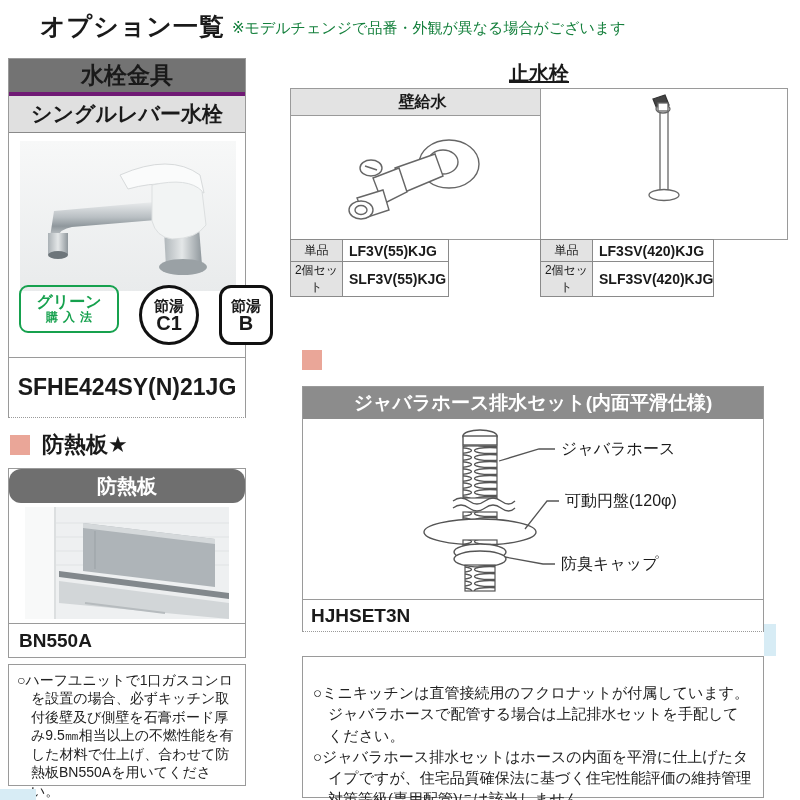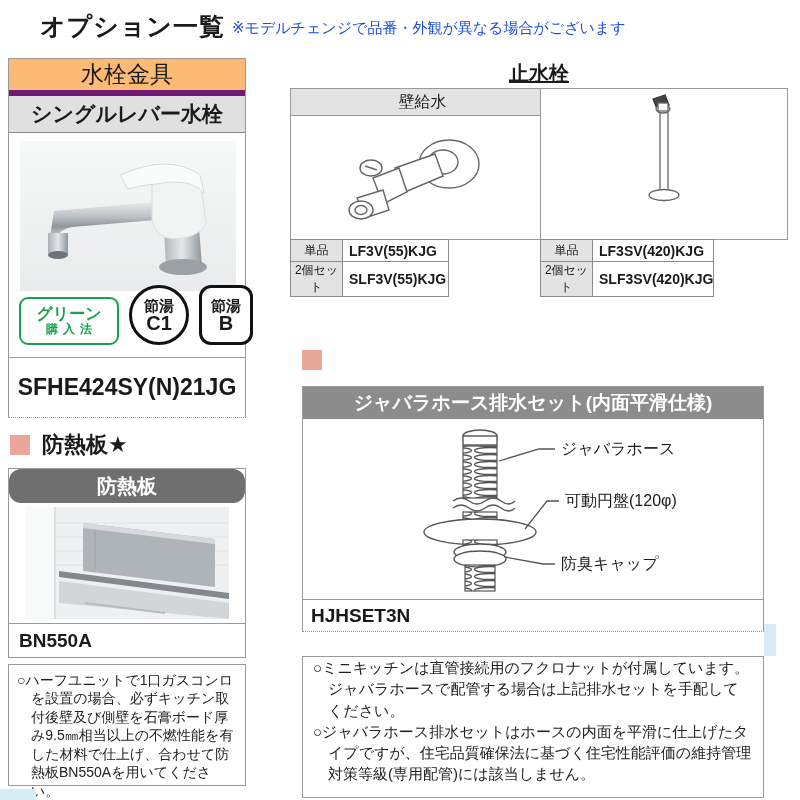--- a/index.html
+++ b/index.html
@@ -38,7 +38,7 @@
   .notebox p{margin:0;text-indent:-1em;padding-left:1em;}
   .diagram-label{position:absolute;font-size:16px;color:#1a1a1a;white-space:nowrap;}
   .title-main{font-weight:bold;font-size:25px;letter-spacing:1px;}
-  .title-note{font-size:15px;color:#1d4ed8;}
+  .title-note{font-size:15px;color:#15803d;}
   .center-title{text-align:center;font-weight:bold;font-size:20px;text-decoration:underline;}
   .blue-strip{position:absolute;background:#d7ecf5;}
 </style>

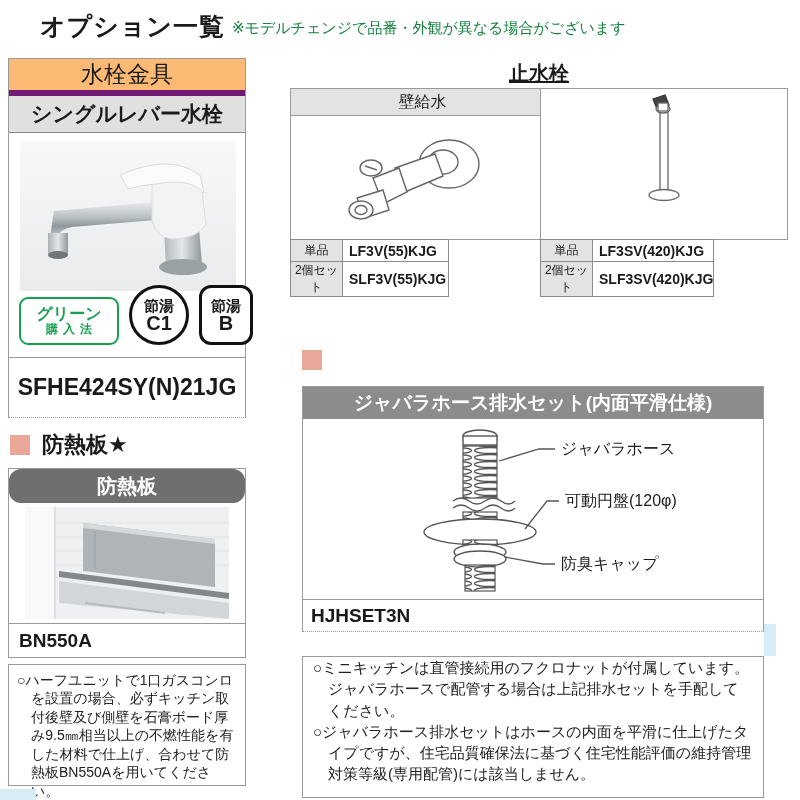--- a/index.html
+++ b/index.html
@@ -8,7 +8,7 @@
   .abs{position:absolute;}
   .card{position:absolute;border:1px solid #9a9a9a;background:#fff;box-sizing:border-box;}
   .hd{display:flex;align-items:center;justify-content:center;box-sizing:border-box;}
-  .teal-hd{background:#fdba74;border-bottom:6px solid #701a75;font-weight:normal;font-size:23px;}
+  .teal-hd{background:#737373;border-bottom:4px solid #701a75;font-weight:bold;font-size:23px;}
   .gray-hd{background:#e0e0e0;border-bottom:1px solid #8a8a8a;font-weight:bold;font-size:21px;}
   .dark-hd{background:#6f6f6f;color:#fff;font-weight:bold;font-size:20px;border-radius:12px;}
   .mid-hd{background:#8c8c8c;color:#fff;font-weight:bold;font-size:19px;}

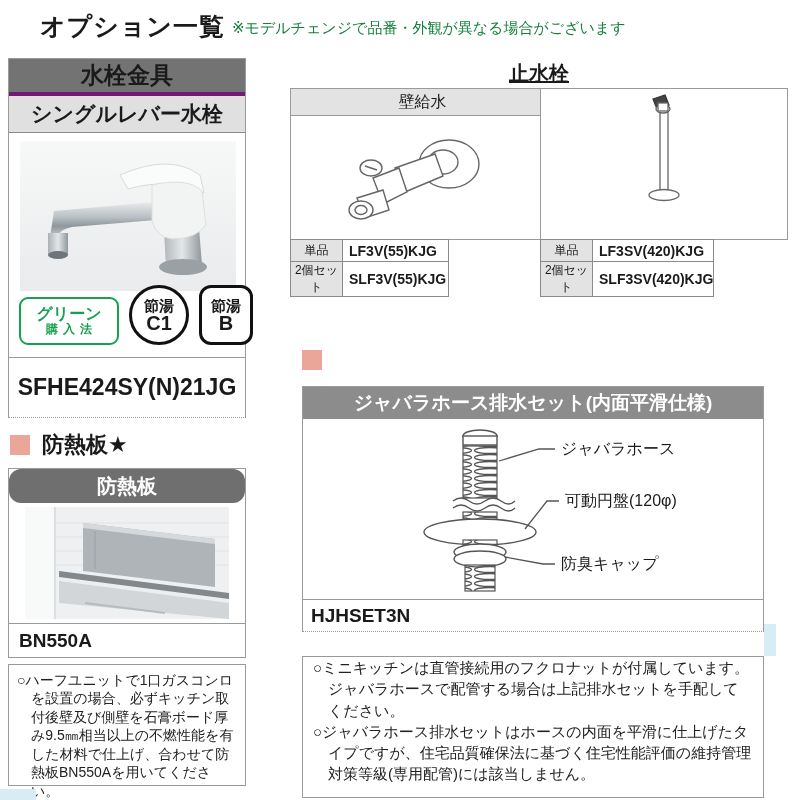--- a/index.html
+++ b/index.html
@@ -140,7 +140,7 @@
 
   <div class="abs center-title" style="left:290px;top:60px;width:498px;">止水栓</div>
 
-  <div class="card" style="left:290px;top:88px;width:265px;height:152px;">
+  <div class="card" style="left:290px;top:88px;width:265px;height:152px;font-weight:bold;">
     <div class="hd" style="height:27px;background:#e3e3e3;border-bottom:1px solid #9a9a9a;font-size:16px;">壁給水</div>
     <div class="imgarea" style="height:123px;">
       <svg width="220" height="116" viewBox="0 0 220 116" style="position:absolute;left:8px;top:2px;">

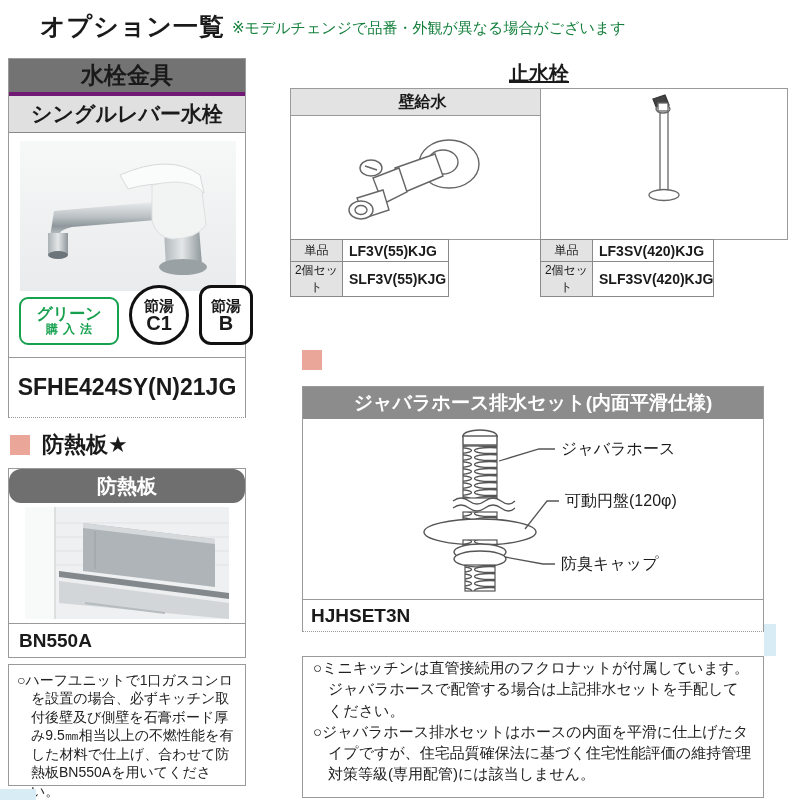--- a/index.html
+++ b/index.html
@@ -16,7 +16,7 @@
   .model-row{display:flex;align-items:center;box-sizing:border-box;font-weight:bold;border-top:1px solid #9a9a9a;}
   .section-title{display:flex;align-items:center;gap:12px;font-weight:bold;font-size:22px;}
   .marker{width:20px;height:20px;background:#eaa698;}
-  .badges{position:absolute;left:10px;bottom:12px;display:flex;align-items:flex-end;gap:10px;}
+  .badges{position:absolute;left:10px;bottom:12px;display:flex;align-items:flex-start;gap:20px;}
   .green-badge{width:96px;height:44px;border:2px solid #16a14e;border-radius:9px;color:#16a14e;
                display:flex;flex-direction:column;align-items:center;justify-content:center;
                font-weight:bold;line-height:1.15;}

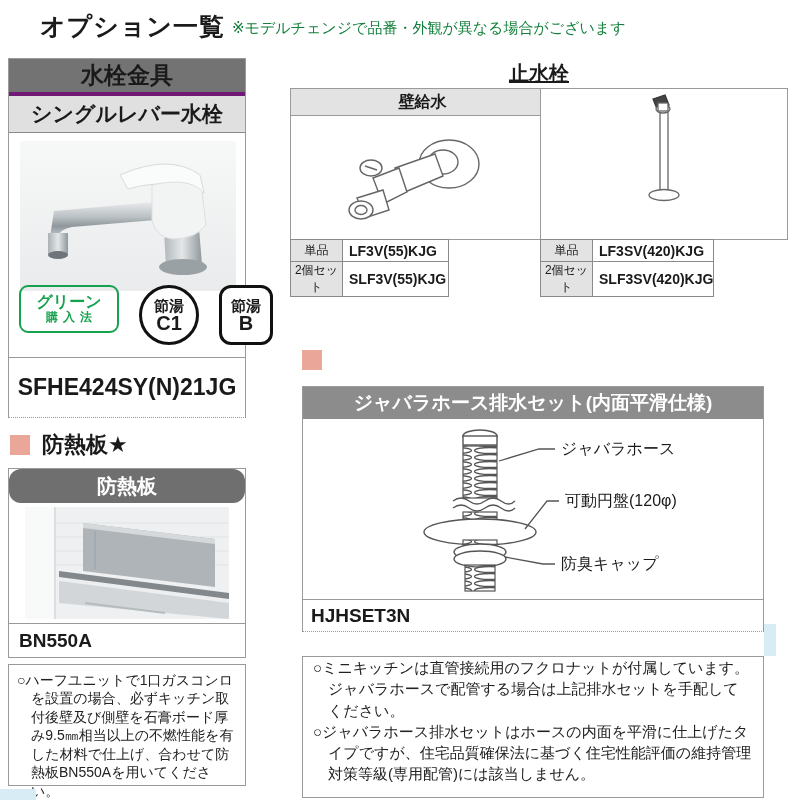--- a/index.html
+++ b/index.html
@@ -239,7 +239,7 @@
     <div class="model-row" style="height:32px;padding-left:8px;font-size:19px;">HJHSET3N</div>
   </div>
 
-  <div class="notebox" style="left:302px;top:656px;width:462px;height:142px;padding:0 10px;font-size:15px;line-height:1.42;">
+  <div class="notebox" style="left:302px;top:656px;width:462px;height:142px;padding:25px 10px;font-size:15px;line-height:1.42;">
     <p>○ミニキッチンは直管接続用のフクロナットが付属しています。ジャバラホースで配管する場合は上記排水セットを手配してください。</p>
     <p>○ジャバラホース排水セットはホースの内面を平滑に仕上げたタイプですが、住宅品質確保法に基づく住宅性能評価の維持管理対策等級(専用配管)には該当しません。</p>
   </div>

